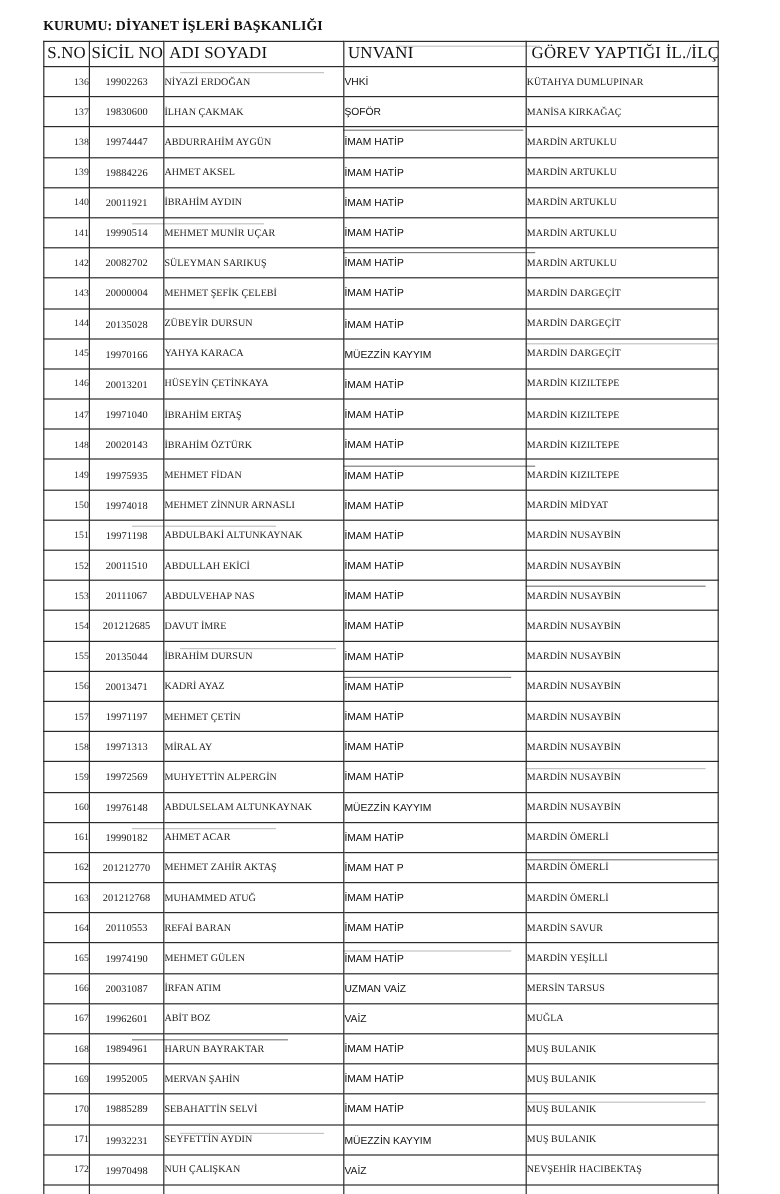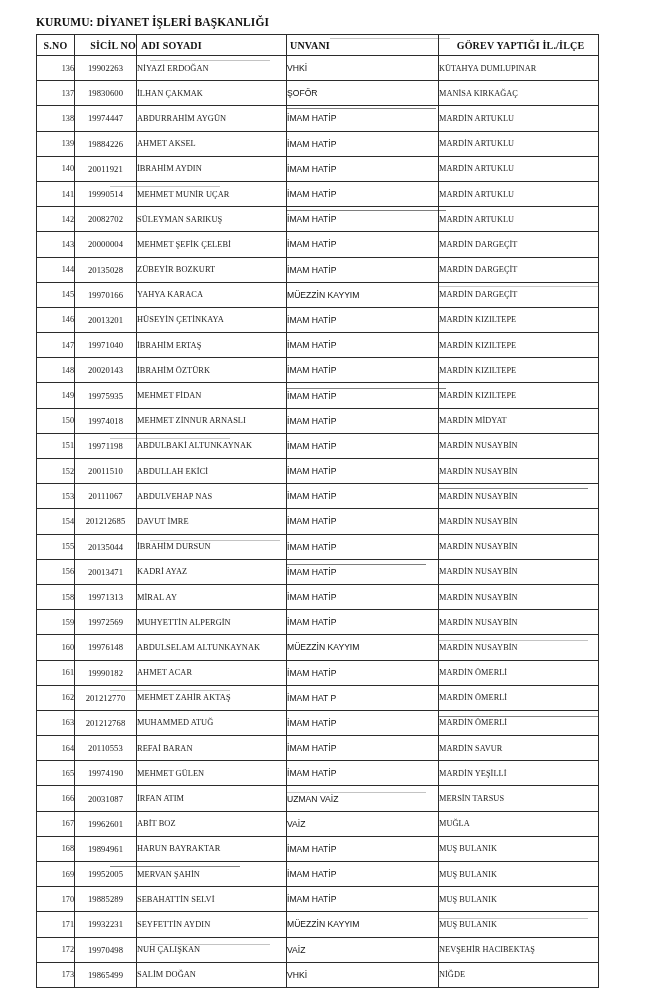--- a/index.html
+++ b/index.html
@@ -65,8 +65,8 @@
 
   thead th {
     height: 20px;
-    font-weight: bold;
-    font-size: 10px;
+    font-weight: normal;
+    font-size: 14px;
     letter-spacing: 0.2px;
     color: #111;
   }

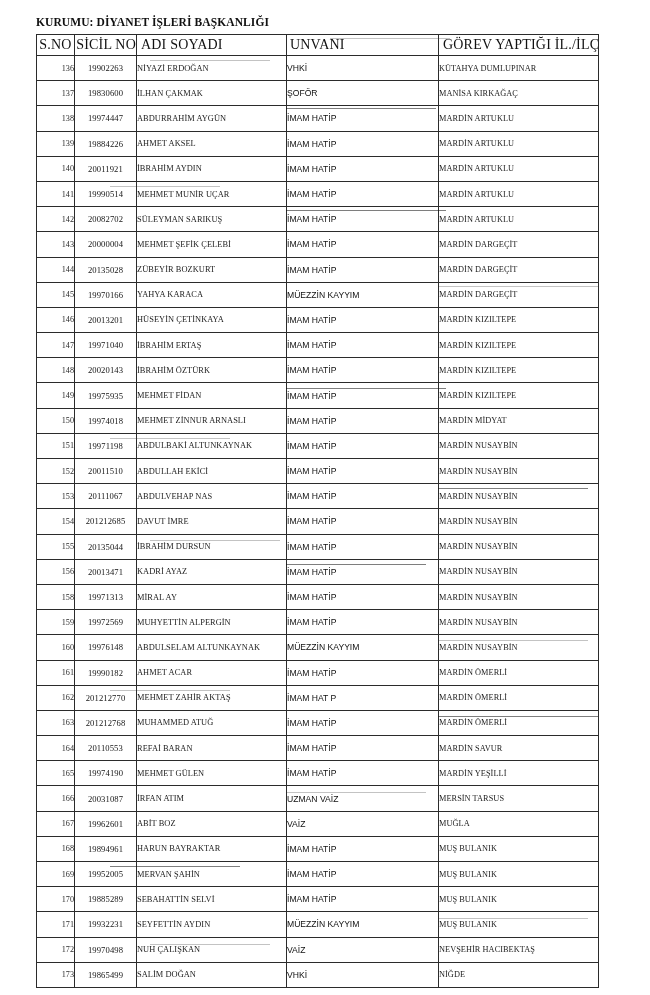--- a/index.html
+++ b/index.html
@@ -204,7 +204,7 @@
           <tr>
             <td class="sno">144</td>
             <td class="sicil">20135028</td>
-            <td class="ad">ZÜBEYİR BOZKURT</td>
+            <td class="ad">ZÜBEYİR DURSUN</td>
             <td class="unvan">İMAM HATİP</td>
             <td class="gorev">MARDİN DARGEÇİT</td>
           </tr>

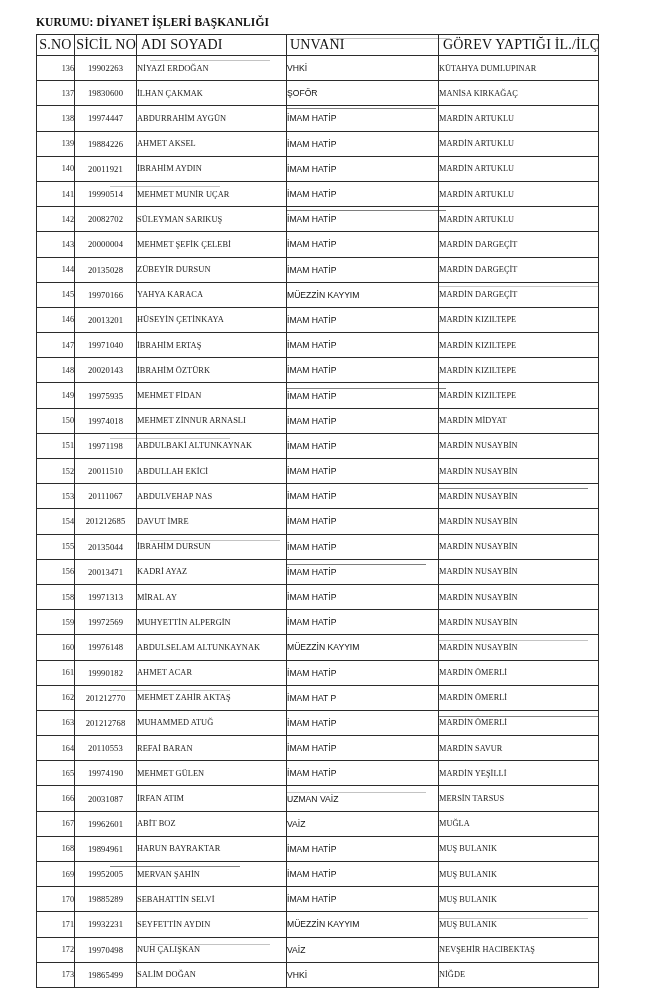--- a/index.html
+++ b/index.html
@@ -293,6 +293,13 @@
             <td class="gorev">MARDİN NUSAYBİN</td>
           </tr>
           <tr>
+            <td class="sno">157</td>
+            <td class="sicil">19971197</td>
+            <td class="ad">MEHMET ÇETİN</td>
+            <td class="unvan">İMAM HATİP</td>
+            <td class="gorev">MARDİN NUSAYBİN</td>
+          </tr>
+          <tr>
             <td class="sno">158</td>
             <td class="sicil">19971313</td>
             <td class="ad">MİRAL AY</td>

